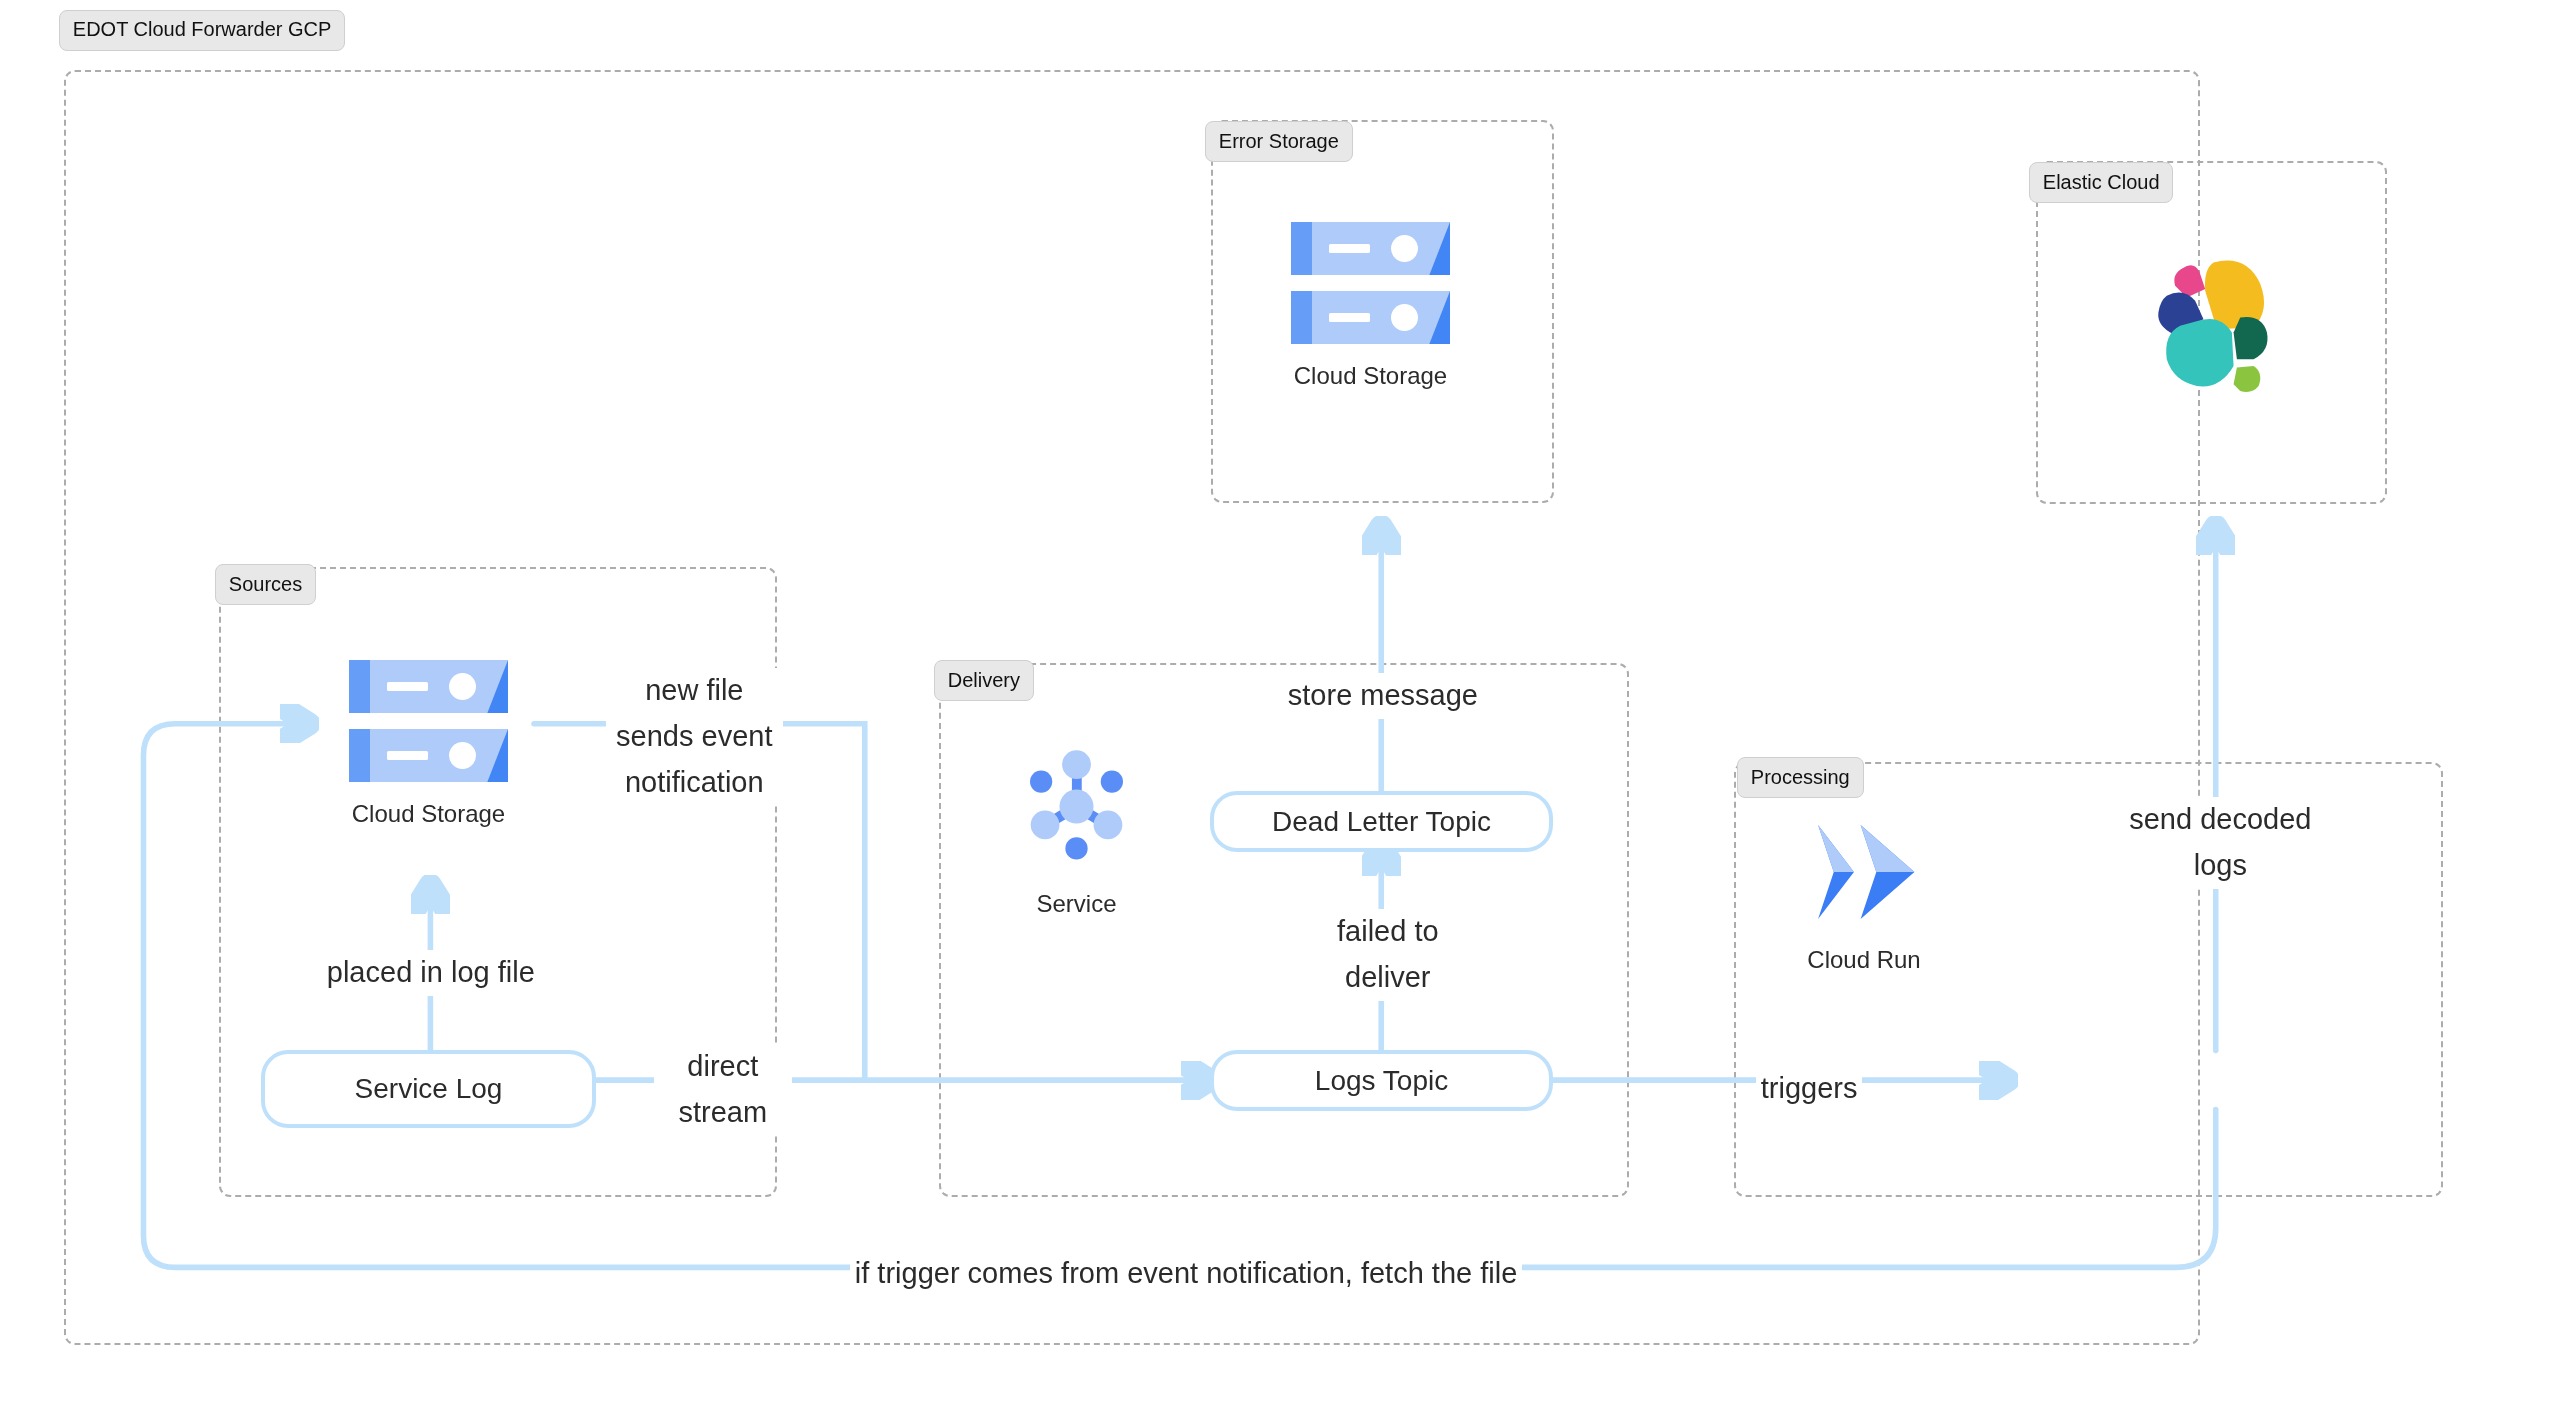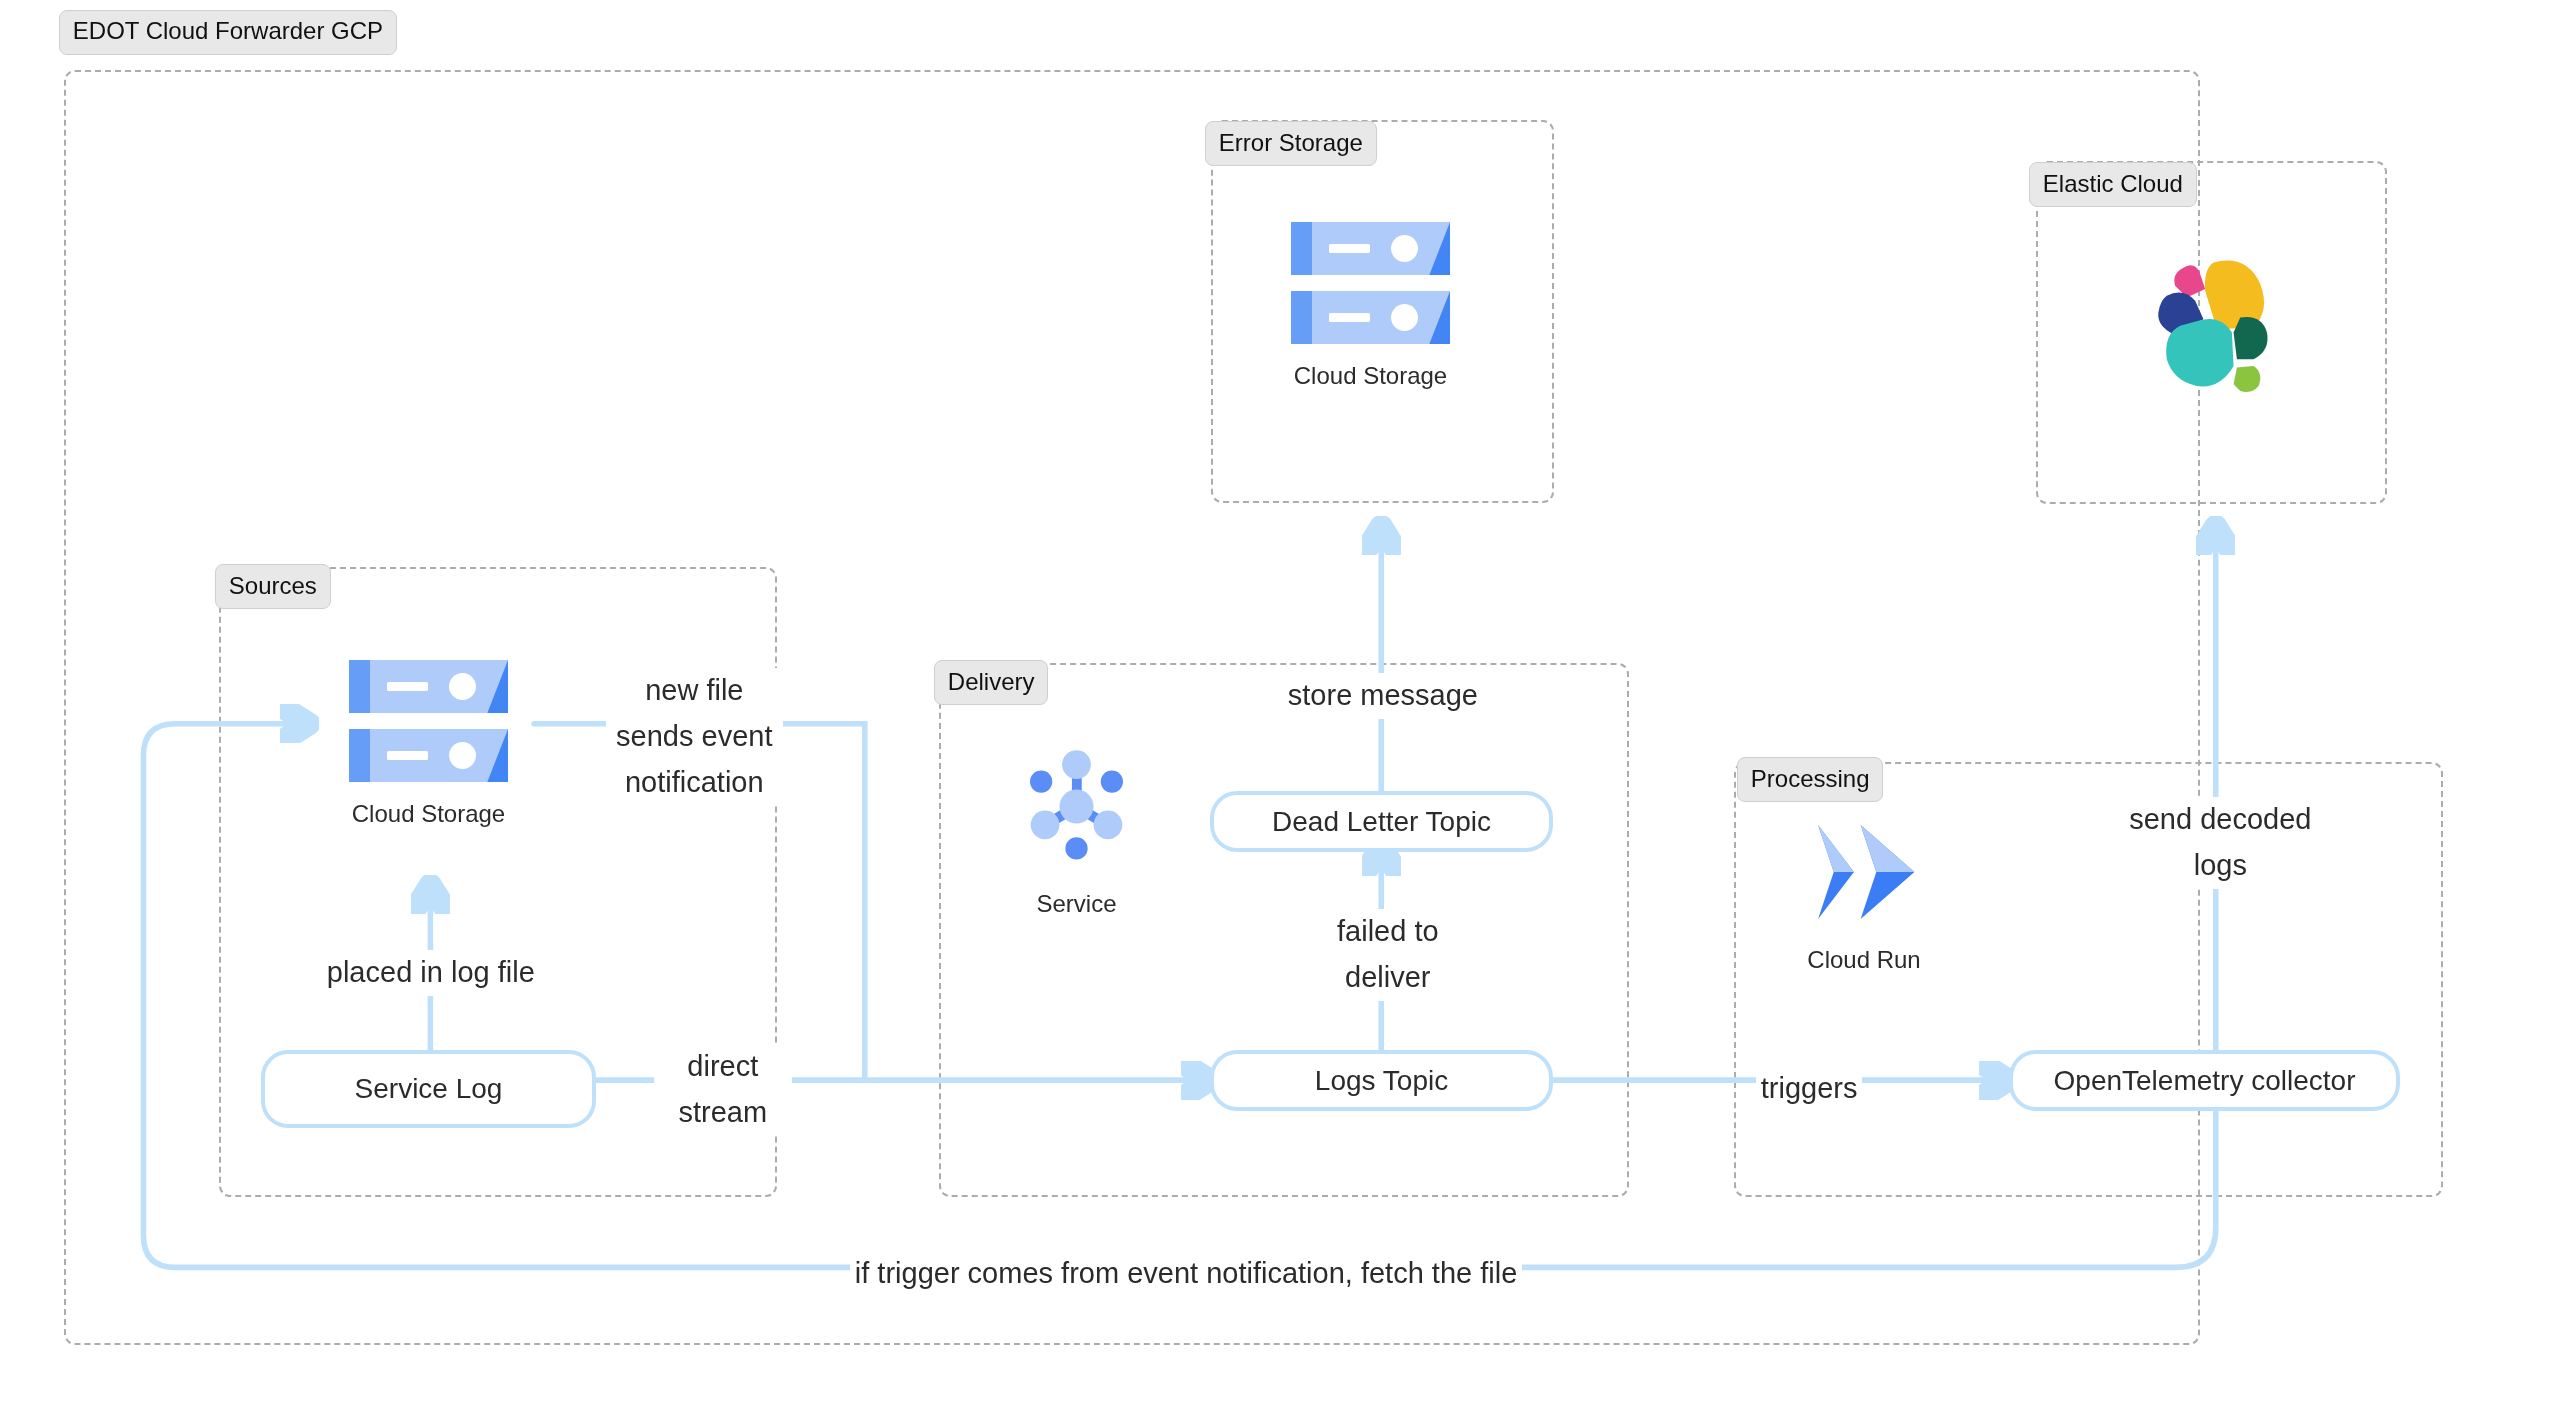--- a/index.html
+++ b/index.html
@@ -28,7 +28,7 @@
     border: 1.2px solid #cfcfcf;
     border-radius: 8px;
     color: #111111;
-    font-size: 24px;
+    font-size: 20px;
     line-height: 1;
     padding: 8.8px 12.8px 10.4px 12.8px;
     white-space: nowrap;

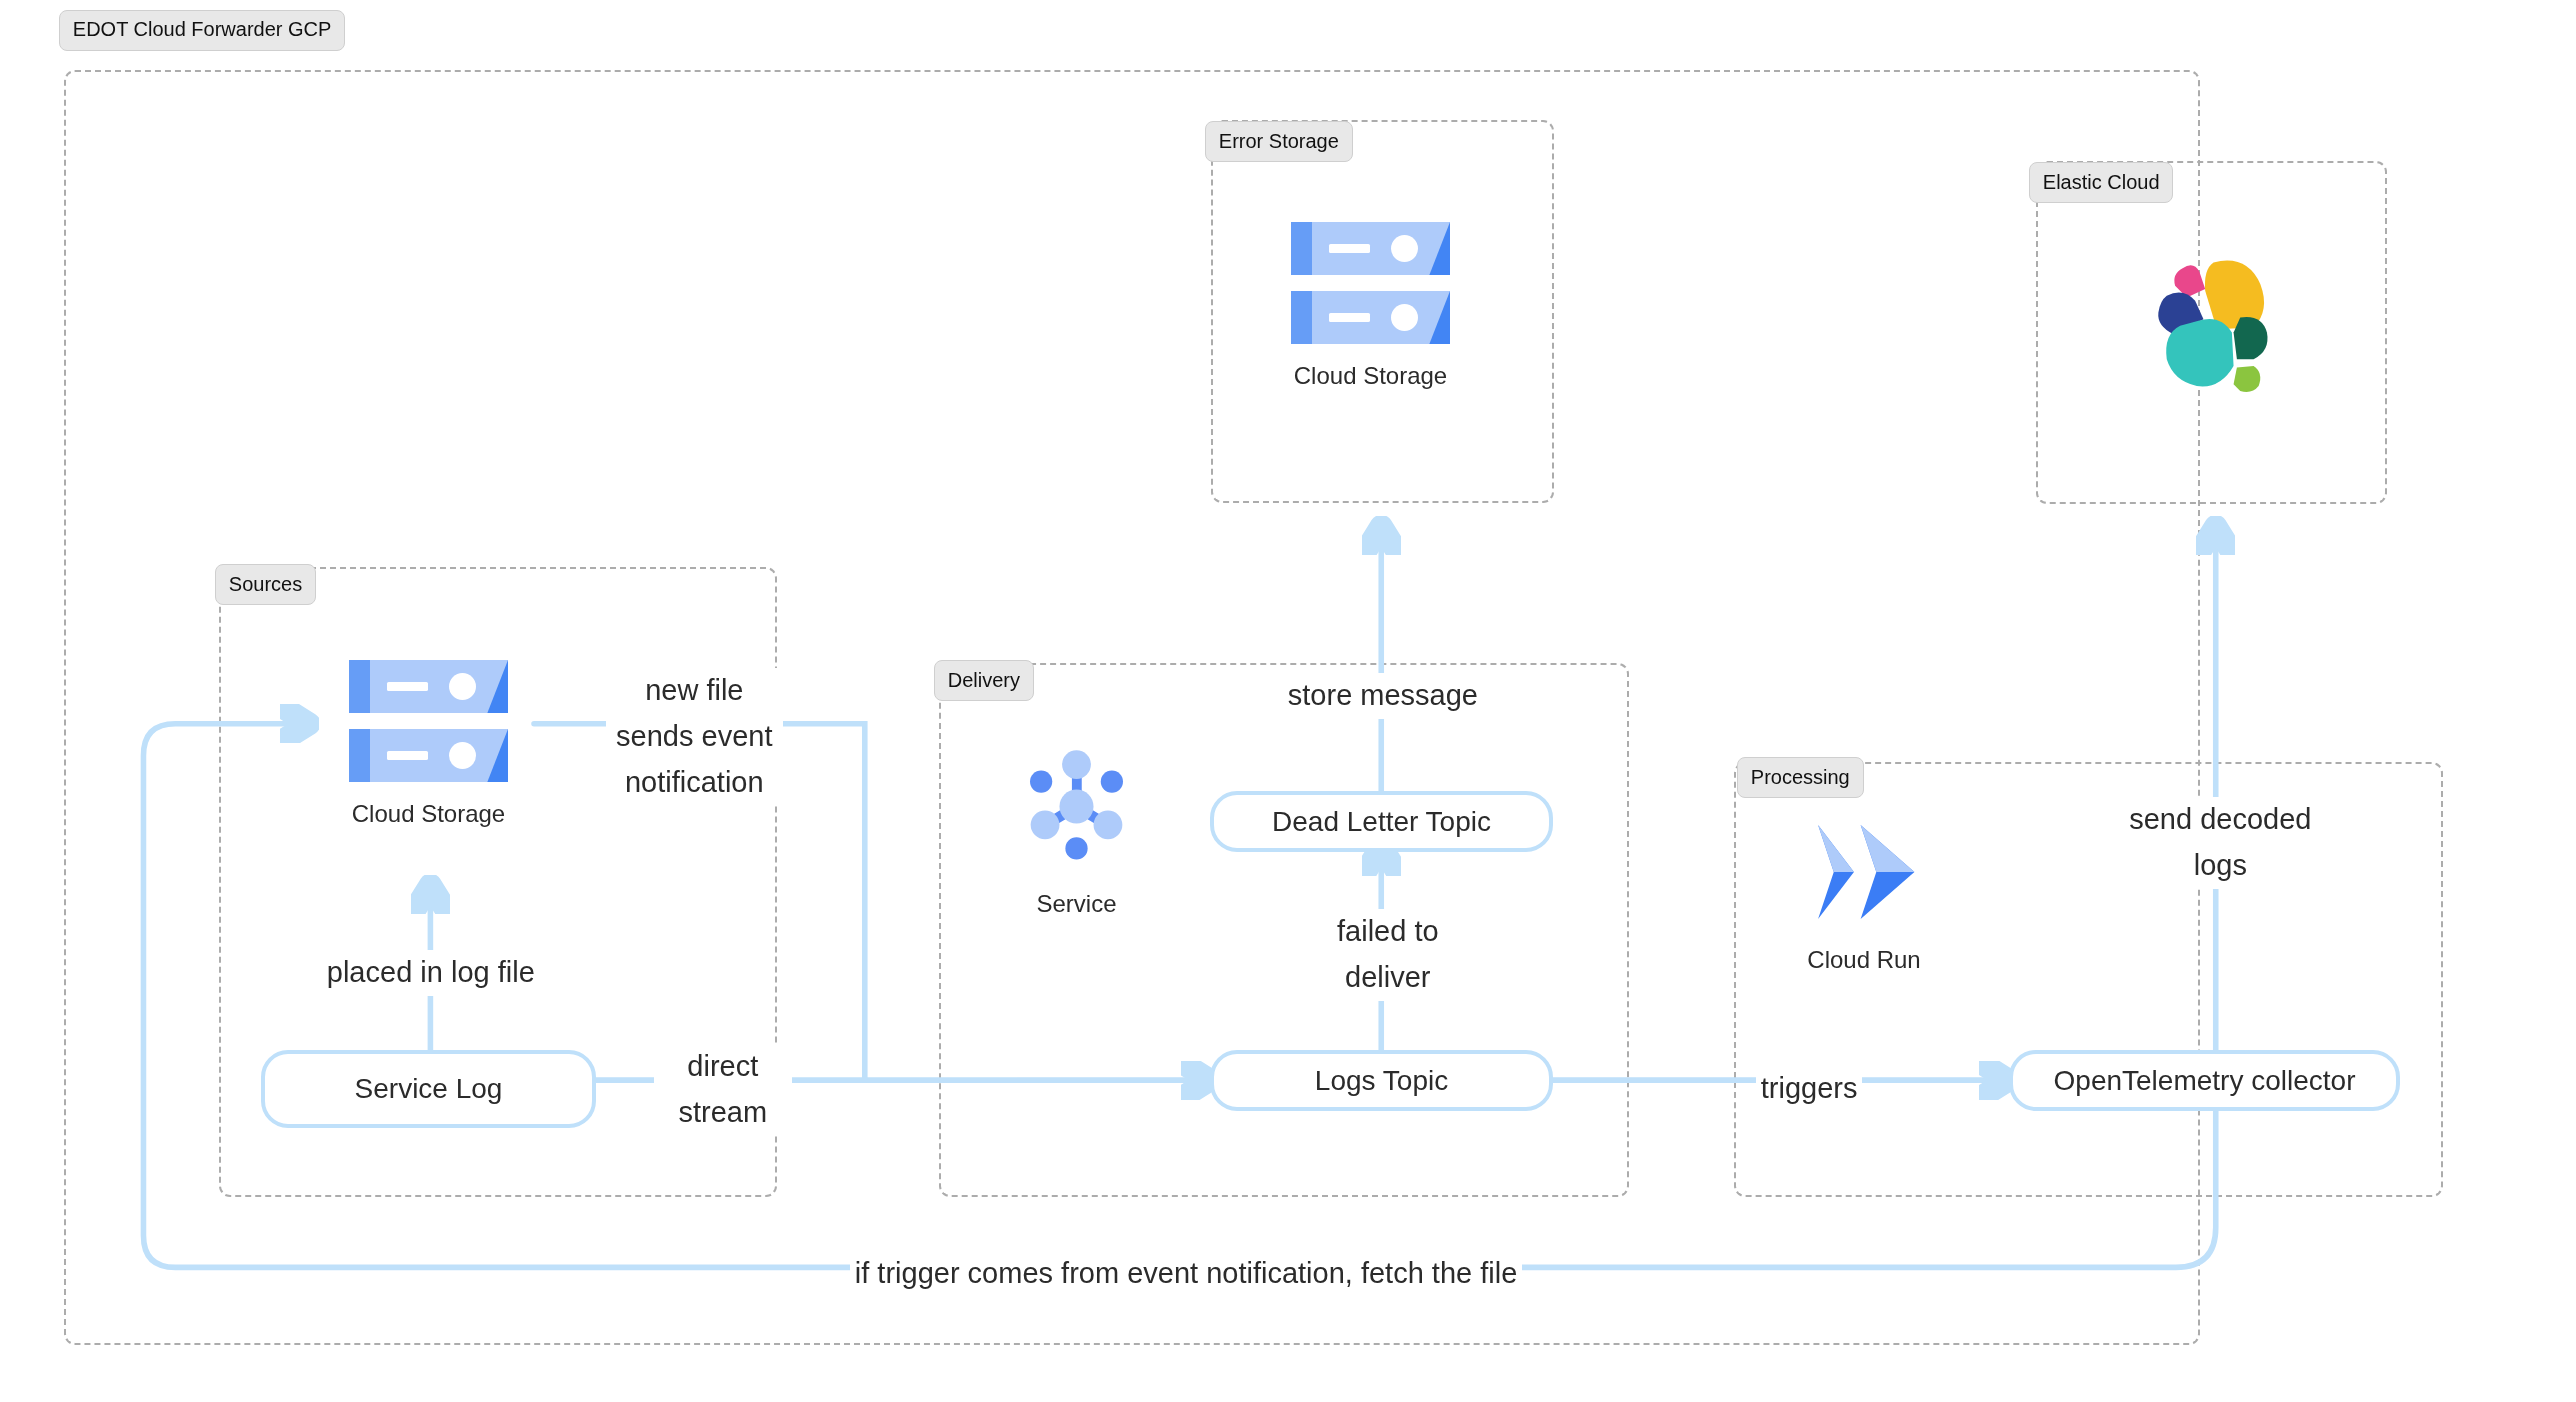--- a/index.html
+++ b/index.html
@@ -237,9 +237,6 @@
     <div class="caption">Cloud Run</div>
   </div>
 
-  <div class="node" style="left:2009px; top:1050px; width:391px; height:61px;">
-    <span>OpenTelemetry collector</span>
-  </div>
 
   <div class="edge-label multiline" style="left:606px; top:668px; width:167px;">
     <div>new file</div>

